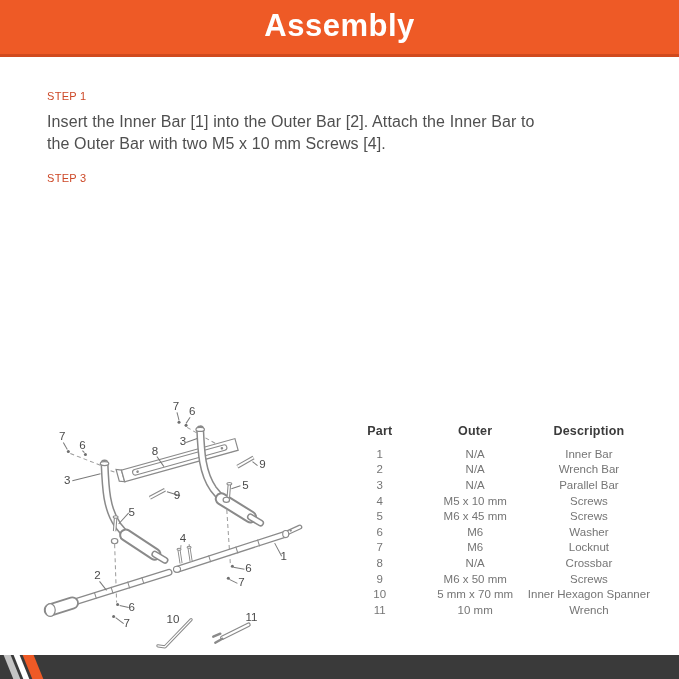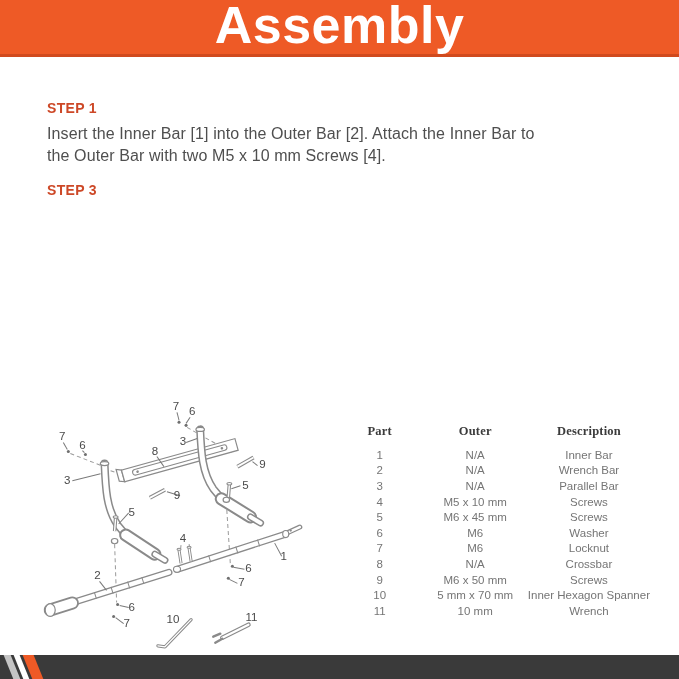--- a/index.html
+++ b/index.html
@@ -25,7 +25,7 @@
     display:flex;align-items:center;justify-content:center;
   }
   .page-header h1{
-    color:#fff;font-size:52px;font-weight:bold;letter-spacing:.5px;line-height:1;
+    color:#fff;font-size:31px;font-weight:bold;letter-spacing:.5px;line-height:1;
     padding-bottom:4px;
   }
   

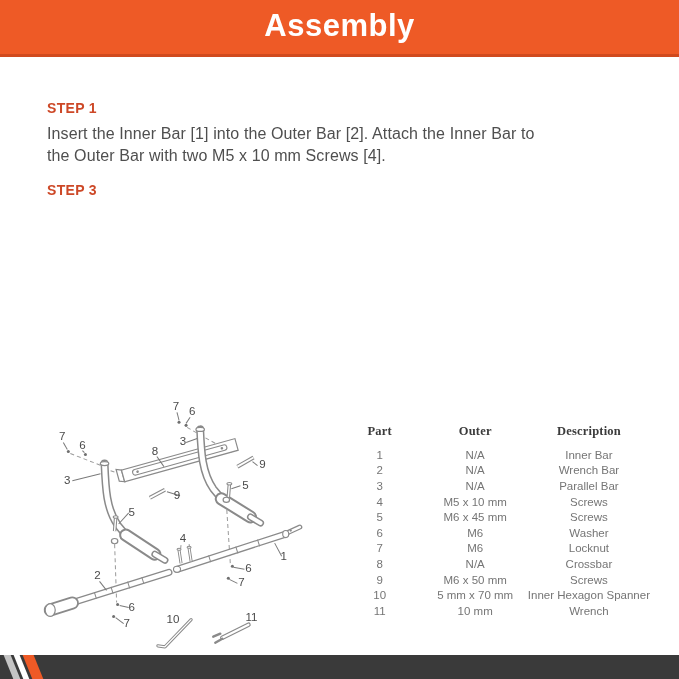--- a/index.html
+++ b/index.html
@@ -32,8 +32,8 @@
   .content{position:absolute;left:47px;top:86px;width:600px;}
   .step{margin-bottom:6px;}
   .step h2{
-    color:var(--step-orange);font-size:14px;font-weight:bold;
-    letter-spacing:.3px;line-height:20px;margin-bottom:5px;margin-top:12px;
+    color:var(--step-orange);font-size:11px;font-weight:normal;
+    letter-spacing:.3px;line-height:20px;margin-bottom:5px;
   }
   .step p{
     font-size:16px;line-height:22px;color:var(--text-gray);

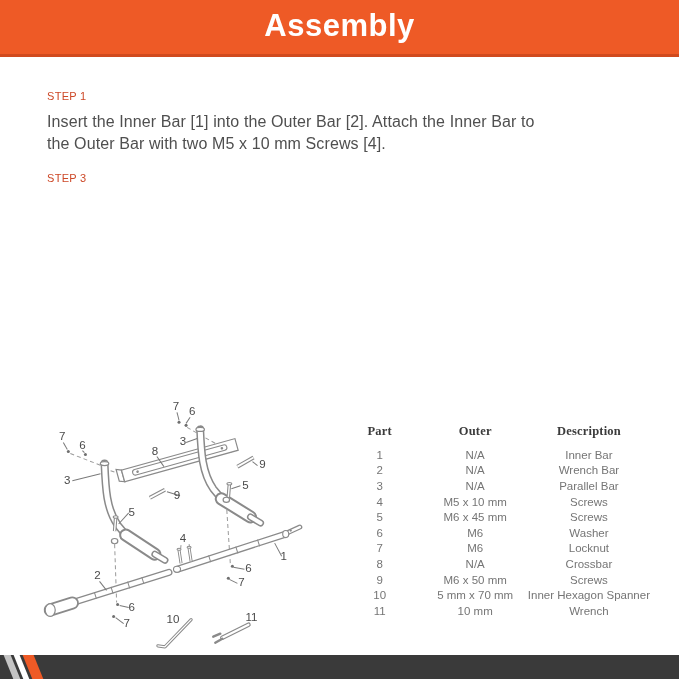--- a/index.html
+++ b/index.html
@@ -63,7 +63,7 @@
   .pl-table{width:100%;border-collapse:collapse;margin-top:6px;}
   .pl-table th{
     font-size:12.5px;font-weight:bold;color:var(--table-head);
-    padding:6px 0 8px 0;letter-spacing:.2px;white-space:nowrap;font-family:Liberation Serif, serif;
+    padding:6px 0 8px 0;letter-spacing:.2px;white-space:nowrap;
   }
   .pl-table td{
     font-size:11.5px;color:var(--table-text);text-align:center;

